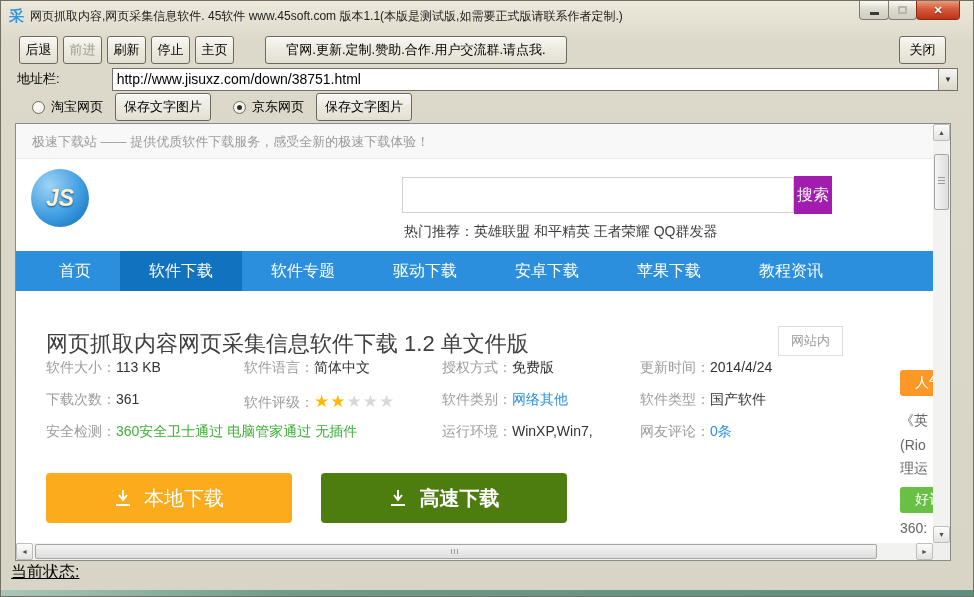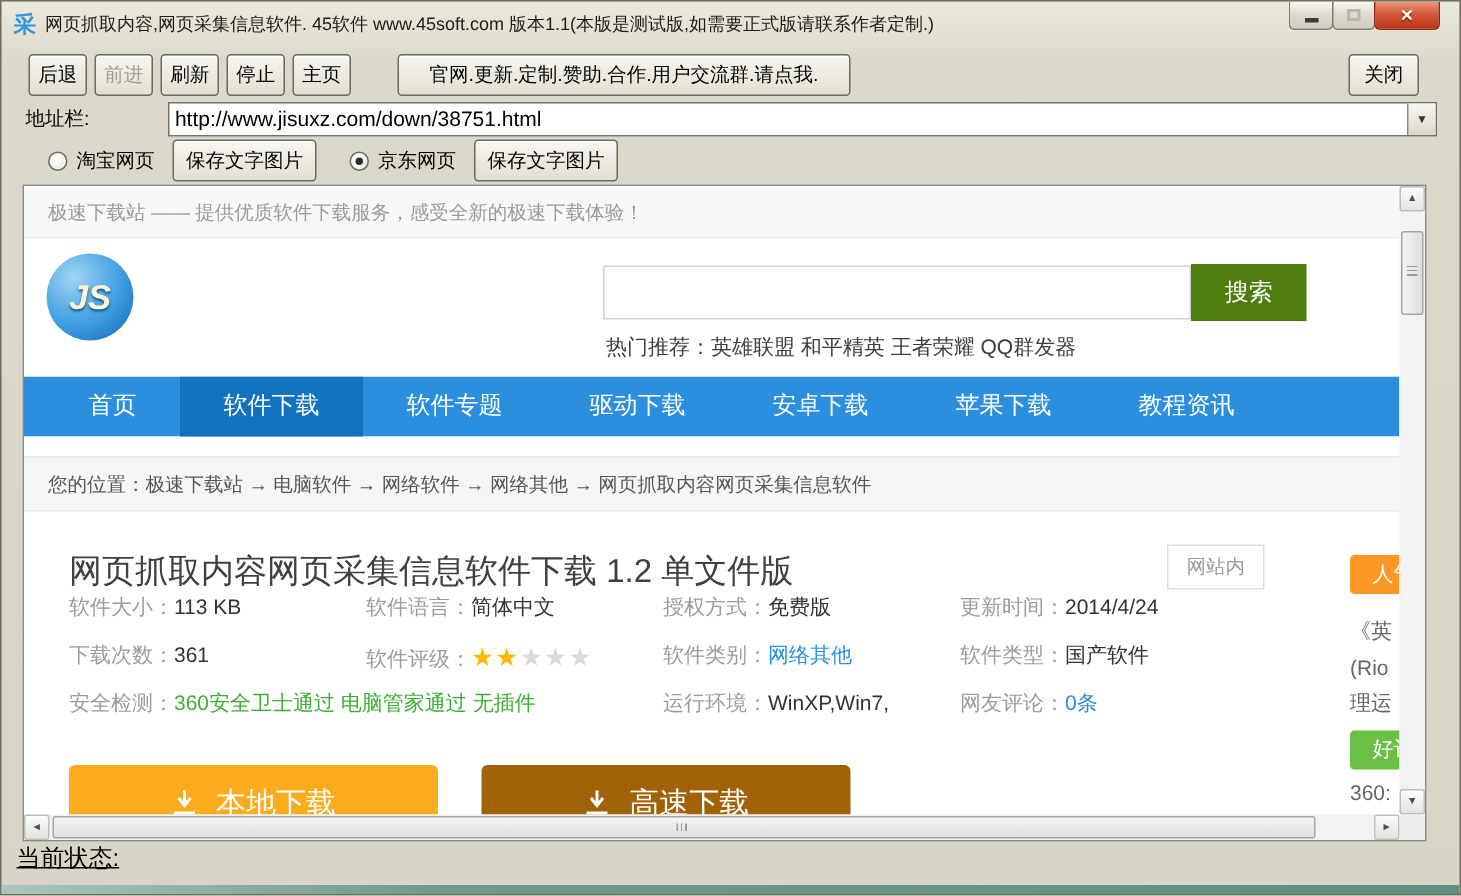--- a/index.html
+++ b/index.html
@@ -53,7 +53,7 @@
   .logo-tag { font-size:12px; color:#a5a5a5; margin-top:1px; }
   .searchwrap { position:absolute; left:386px; top:18px; display:flex; }
   .searchinput { width:392px; height:36px; border:1px solid #d2d2d2; font-size:14px; padding:0 8px; }
-  .searchbtn { width:77px; height:38px; margin-top:-1px; background:#4d7c0f; color:#fff; font-size:16px; border:none; cursor:pointer; }
+  .searchbtn { width:38px; height:38px; margin-top:-1px; background:#a21caf; color:#fff; font-size:16px; border:none; cursor:pointer; }
   .hotline { position:absolute; left:388px; top:64px; font-size:14px; color:#3d3d3d; white-space:nowrap; }
 
   .site-nav { height:40px; background:#2b8fdd; display:flex; padding-left:14px; }

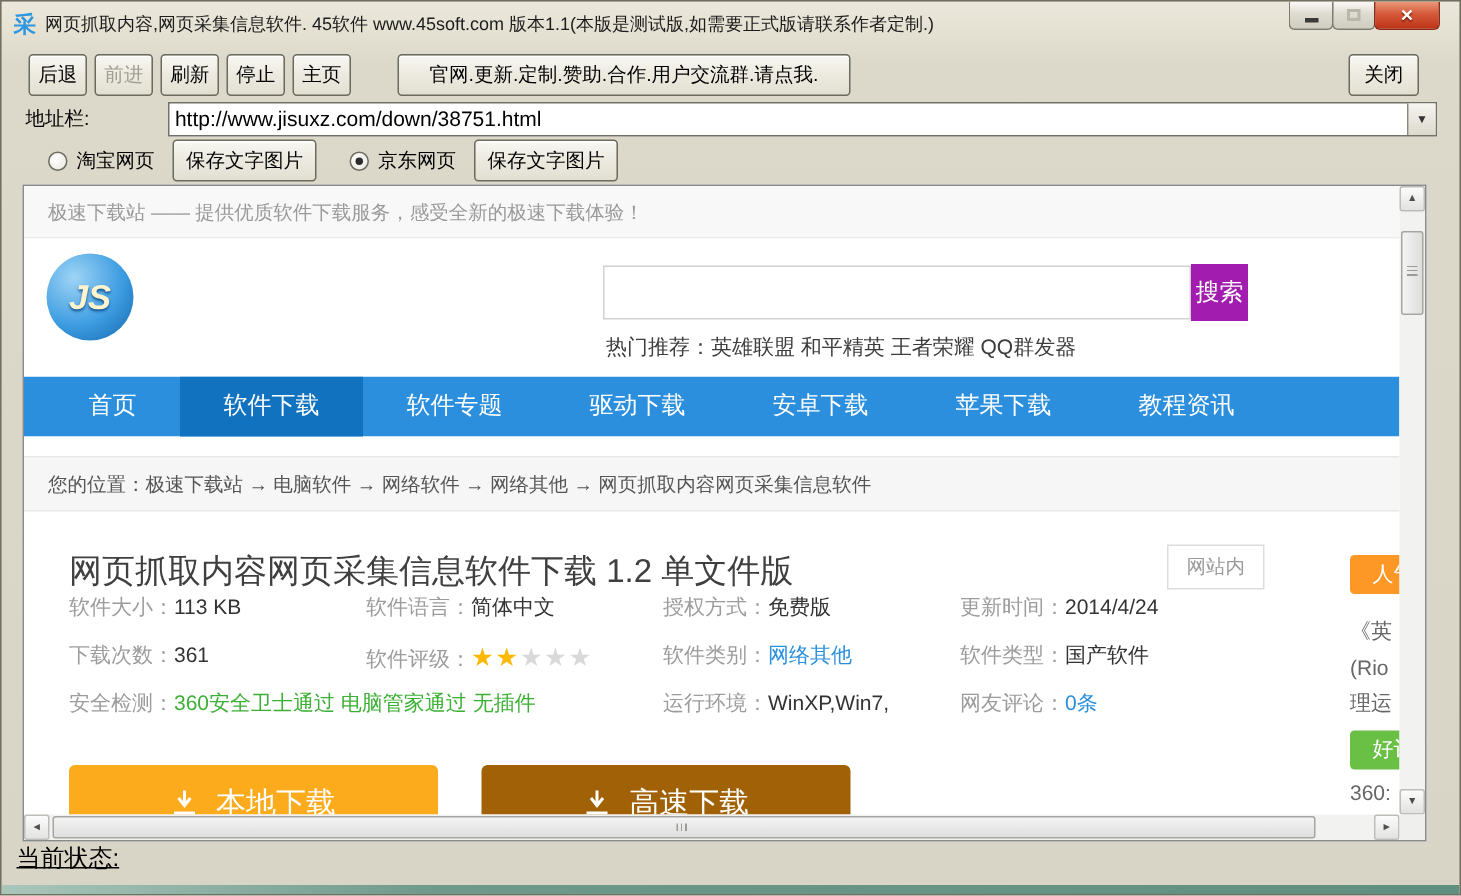--- a/index.html
+++ b/index.html
@@ -184,7 +184,6 @@
       </div>
 
       <div class="nav-gap"></div>
-      <div class="breadbar">您的位置：极速下载站 → 电脑软件 → 网络软件 → 网络其他 → 网页抓取内容网页采集信息软件</div>
 
       <div class="page">
         <div class="pagetitle">网页抓取内容网页采集信息软件下载 1.2 单文件版</div>

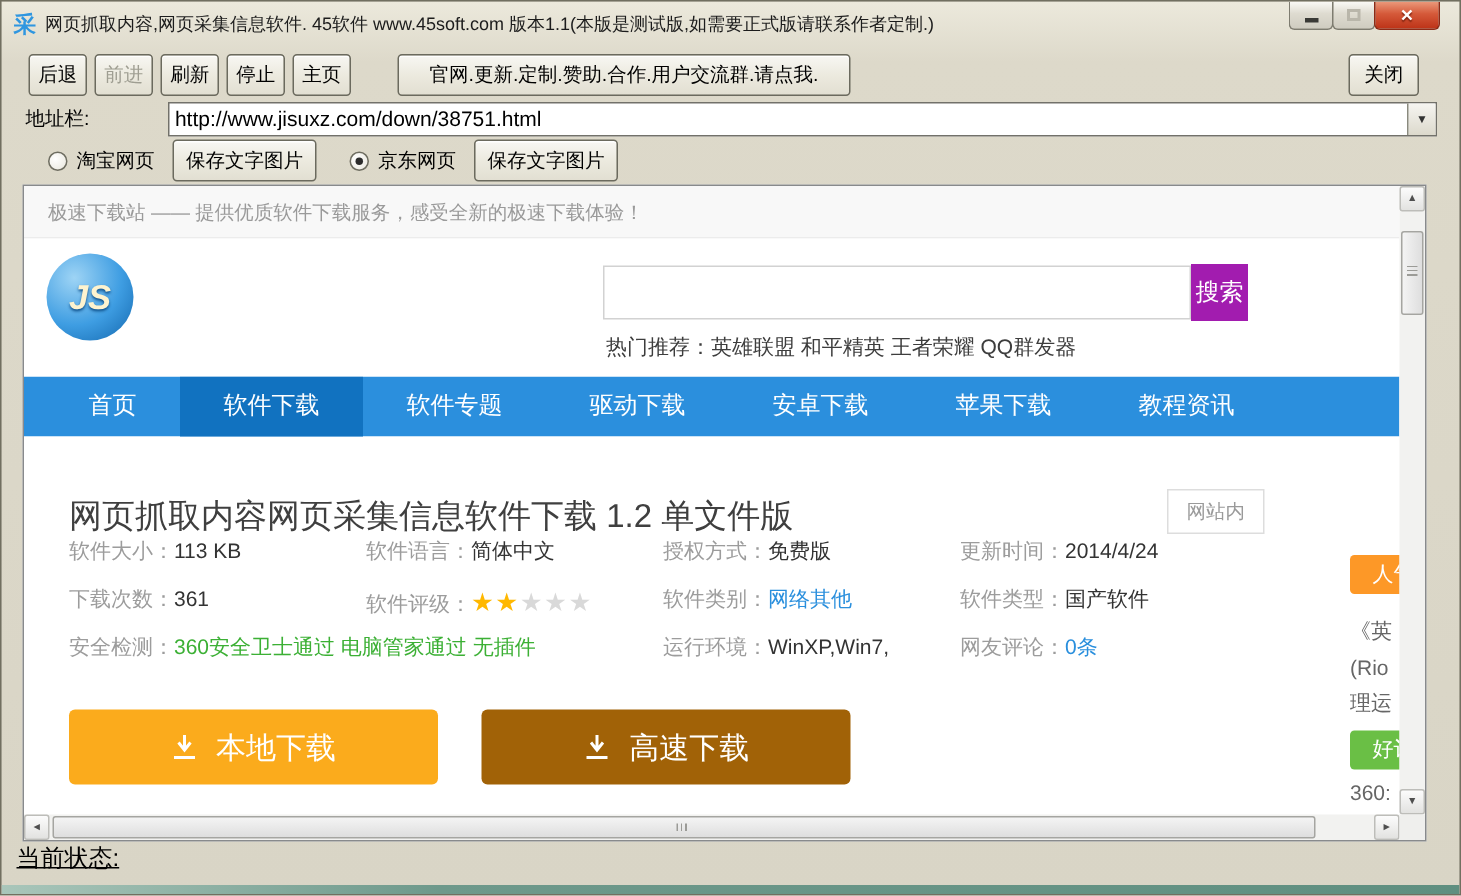--- a/index.html
+++ b/index.html
@@ -82,7 +82,7 @@
   .dlbtn { display:inline-flex; align-items:center; justify-content:center; width:246px; height:50px; border-radius:4px; color:#fff; font-size:20px; cursor:pointer; }
   .dlbtn svg { margin-right:12px; }
   .dl-local { background:#fbab1c; margin-right:25px; }
-  .dl-fast { background:#a16207; }
+  .dl-fast { background:#4d7c0f;font-weight:bold; }
 
   .side-col { position:absolute; left:884px; top:246px; width:100px; }
   .side-badge { display:inline-block; padding:4px 15px; border-radius:3px; color:#fff; font-size:14px; cursor:pointer; }

